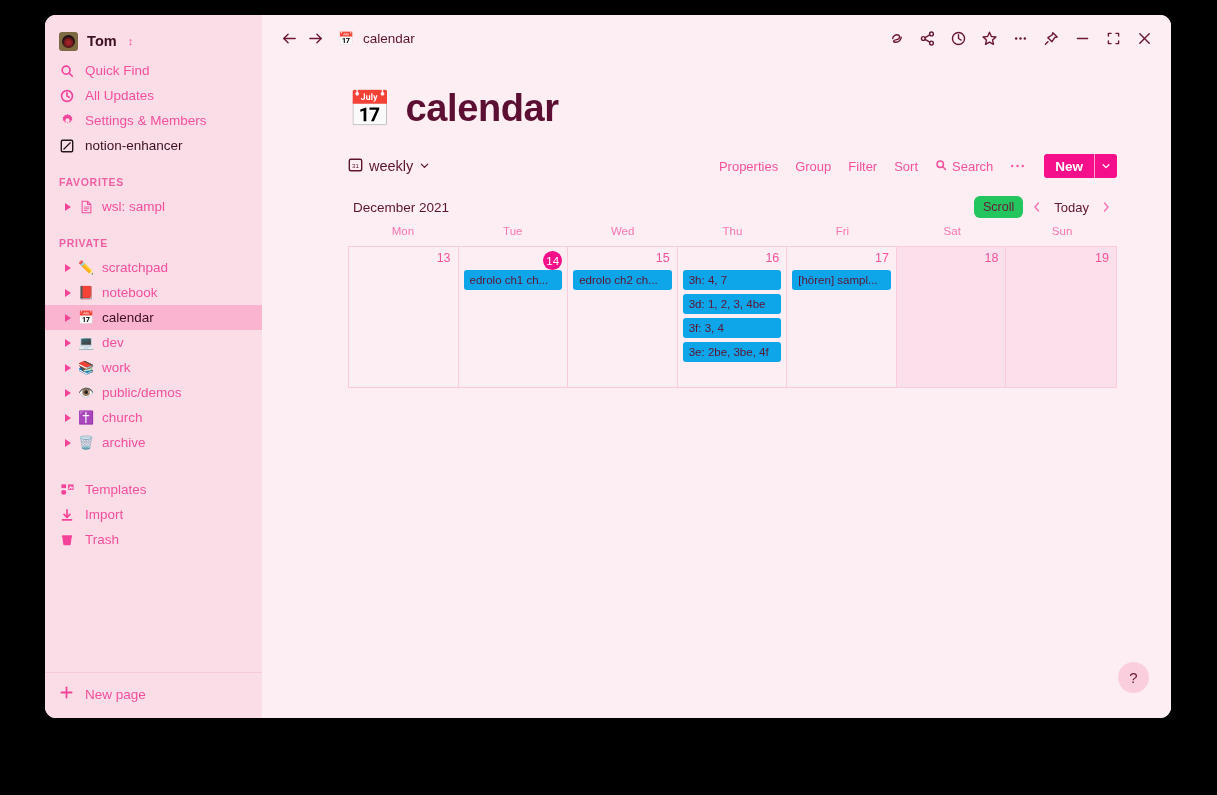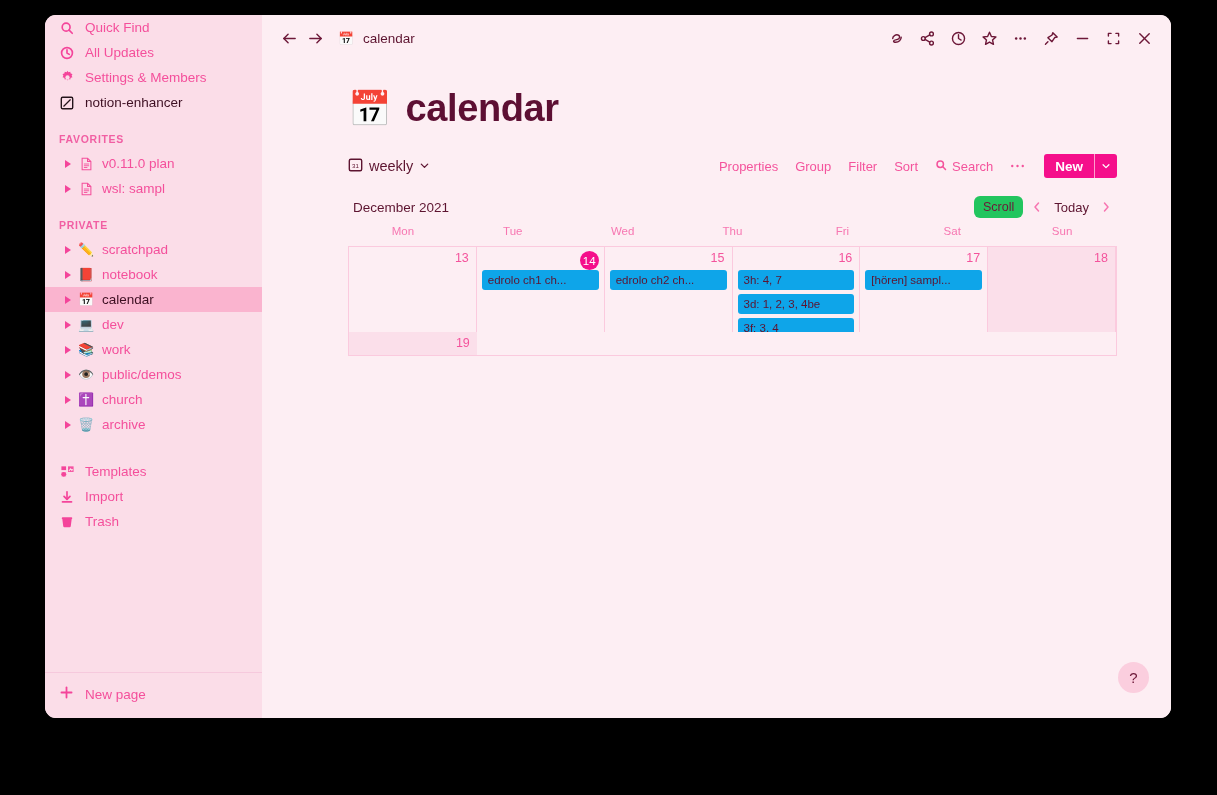--- a/index.html
+++ b/index.html
@@ -312,6 +312,11 @@
   <div id="sidebar">
     <div class="sb-scroll">
 
+      <div class="sb-user">
+        <div class="avatar"></div>
+        <span class="user-name">Tom</span>
+        <span class="updown">↕</span>
+      </div>
 
       <div class="sb-item">
         <span class="ic">

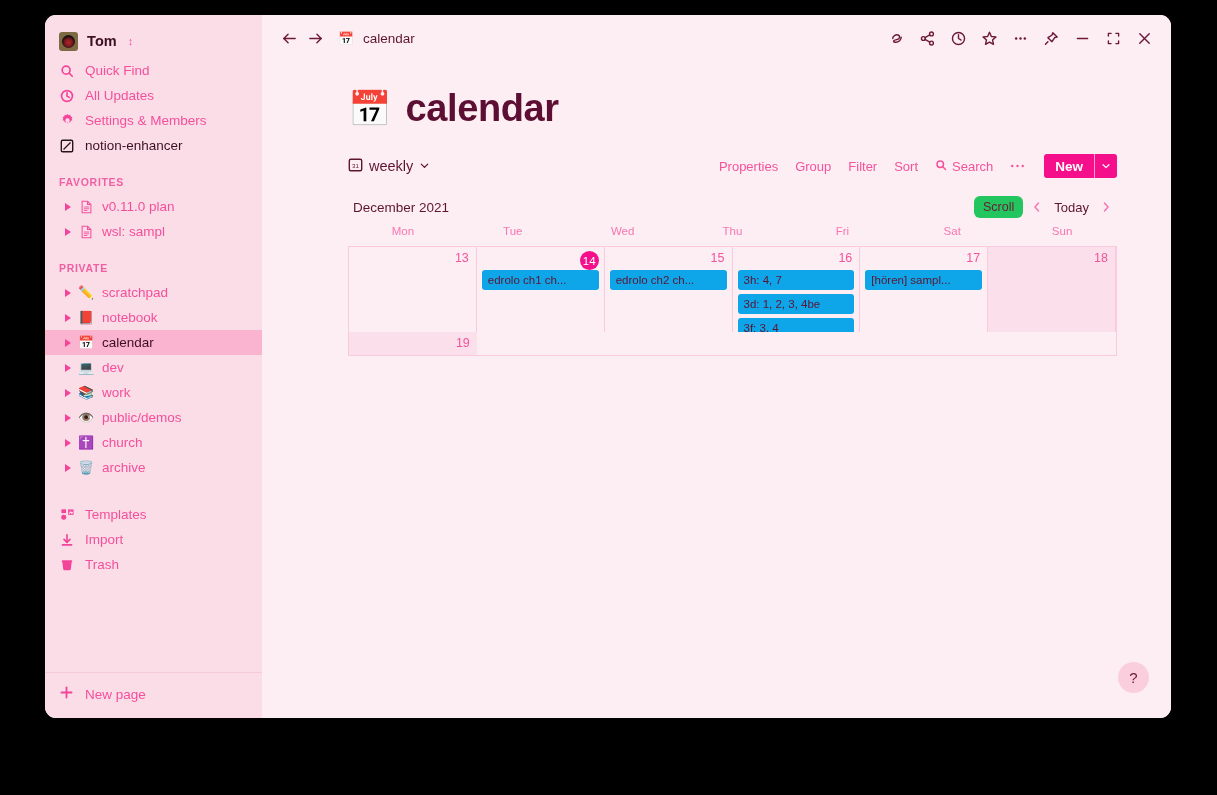--- a/index.html
+++ b/index.html
@@ -361,19 +361,6 @@
 
       <div class="sb-section">FAVORITES</div>
 
-      <div class="sb-page">
-        <span class="tri"></span>
-        <span class="emoji">
-          <svg width="13" height="14" viewBox="0 0 14 16">
-            <path d="M2 1.5 h6.2 L12 5.2 V14.5 H2 Z" fill="none" stroke="#f44f9b" stroke-width="1.2"></path>
-            <path d="M8.2 1.5 V5.2 H12" fill="none" stroke="#f44f9b" stroke-width="1.2"></path>
-            <line x1="4" y1="8" x2="10" y2="8" stroke="#f44f9b" stroke-width="1"></line>
-            <line x1="4" y1="10" x2="10" y2="10" stroke="#f44f9b" stroke-width="1"></line>
-            <line x1="4" y1="12" x2="8" y2="12" stroke="#f44f9b" stroke-width="1"></line>
-          </svg>
-        </span>
-        <span class="lbl">v0.11.0 plan</span>
-      </div>
 
       <div class="sb-page">
         <span class="tri"></span>

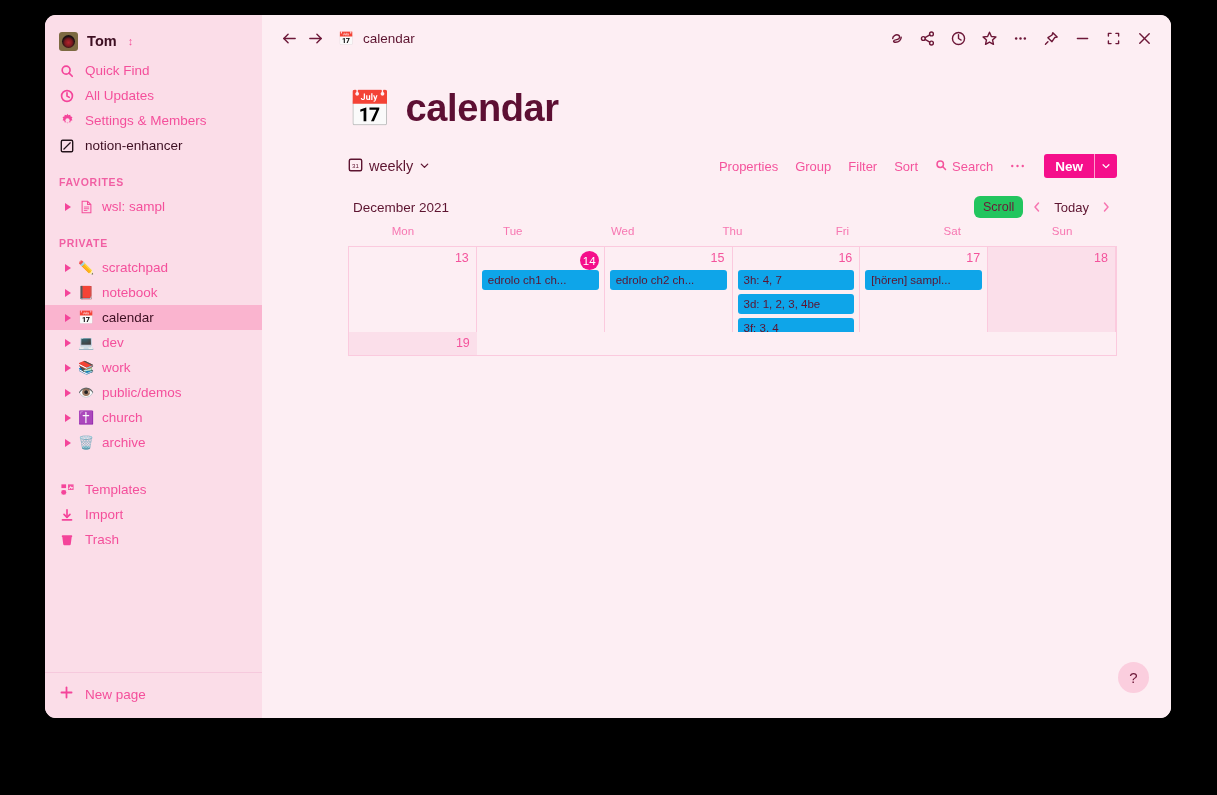--- a/index.html
+++ b/index.html
@@ -252,9 +252,9 @@
   .dn { font-size: 11.5px; color: #f776b1; text-align: center; }
 
   .grid {
-    display: grid; grid-template-columns: repeat(6, 1fr);
+    display: grid; grid-template-columns: repeat(7, 1fr);
     border: 1px solid #fbcade;
-    height: 110px;
+    height: 142px;
     margin-top: 3px;
   }
   .cell {

